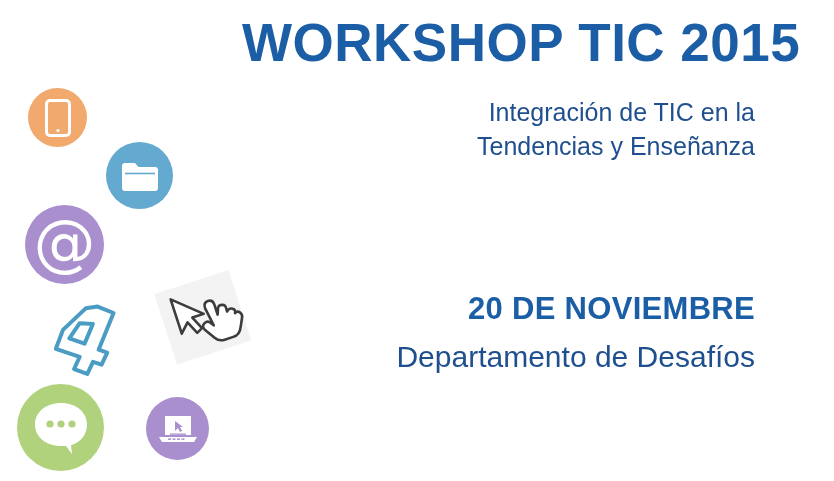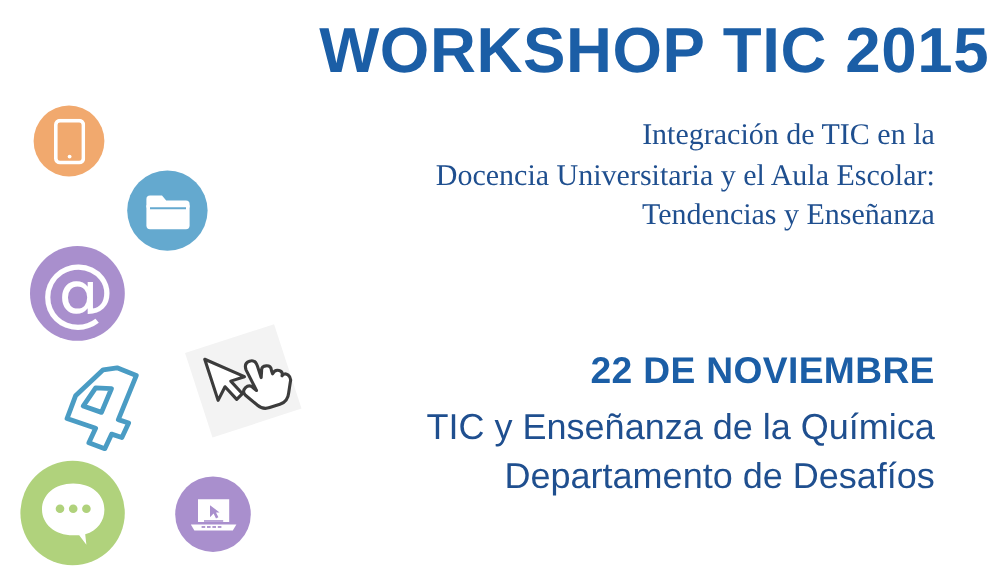--- a/index.html
+++ b/index.html
@@ -26,7 +26,6 @@
     width: 508px;
     height: 481px;
     text-align: right;
-    margin-left: 24px;
   }
 
   .title {

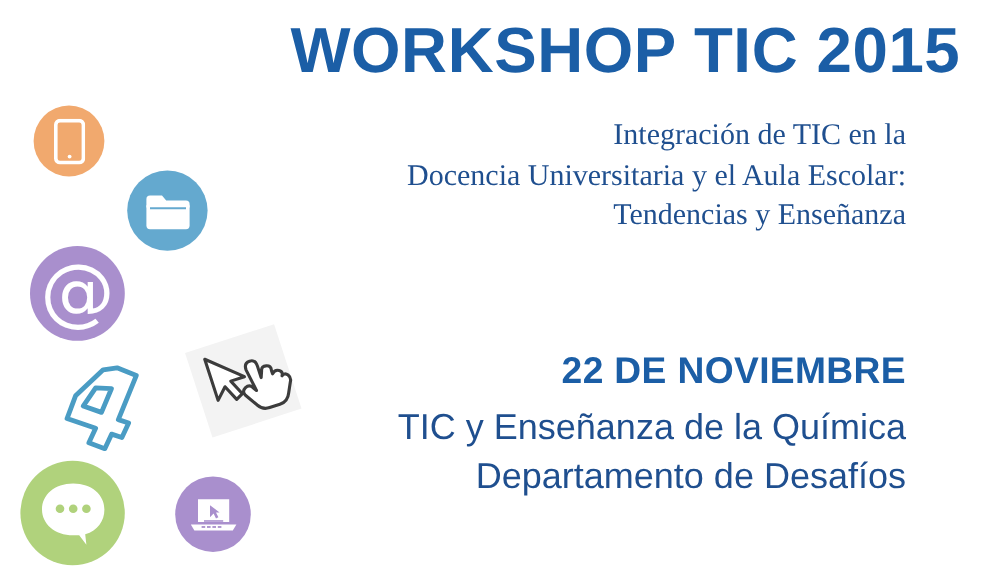--- a/index.html
+++ b/index.html
@@ -50,7 +50,6 @@
     font-weight: normal;
     color: #1f4f8f;
     line-height: 1.34;
-    font-family: Liberation Serif, serif;
   }
   .subtitle div { white-space: nowrap; }
 

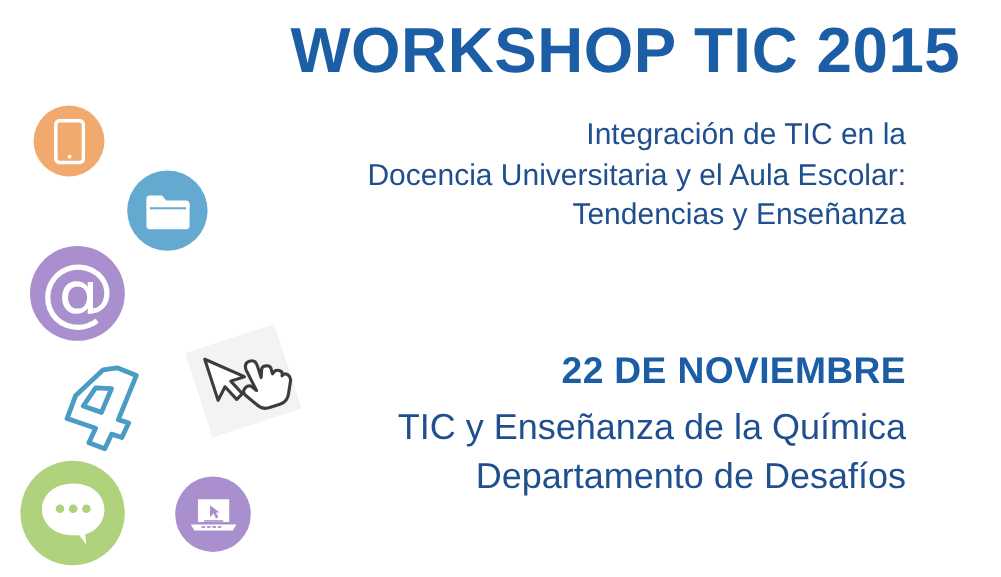--- a/index.html
+++ b/index.html
@@ -195,7 +195,6 @@
 
     <div class="subtitle">
       <div>Integración de TIC en la</div>
-      <div>Docencia Universitaria y el Aula Escolar:</div>
       <div>Tendencias y Enseñanza</div>
     </div>
 

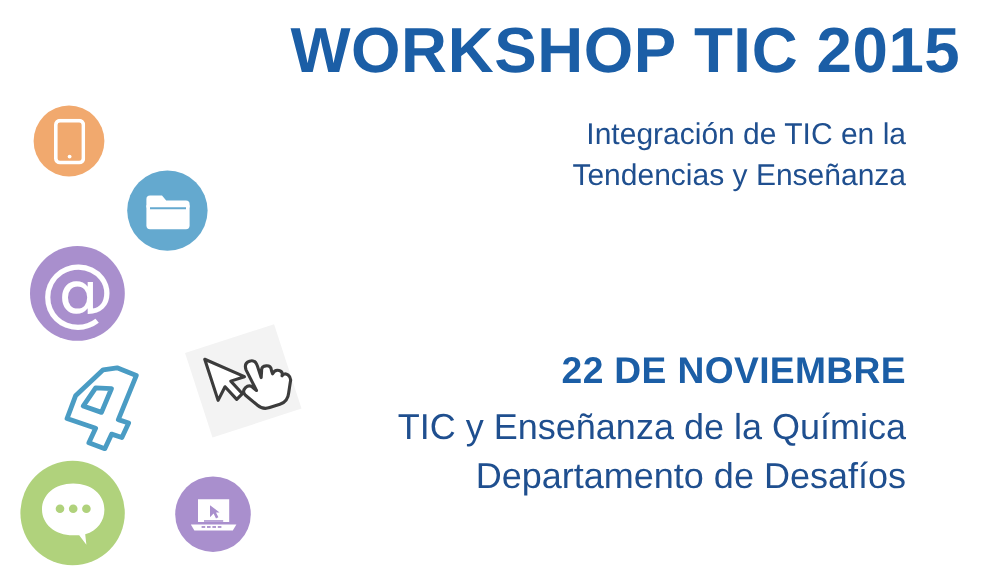--- a/index.html
+++ b/index.html
@@ -198,7 +198,7 @@
       <div>Tendencias y Enseñanza</div>
     </div>
 
-    <div class="date">22 DE NOVIEMBRE</div>
+    <div class="date">20 DE NOVIEMBRE</div>
 
     <div class="block2">
       <div>TIC y Enseñanza de la Química</div>

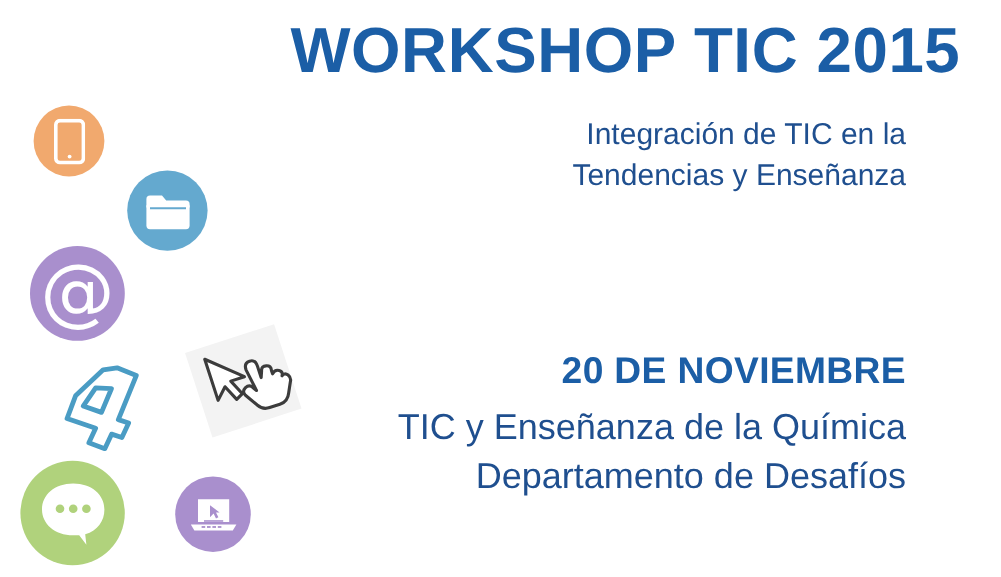--- a/index.html
+++ b/index.html
@@ -201,7 +201,6 @@
     <div class="date">20 DE NOVIEMBRE</div>
 
     <div class="block2">
-      <div>TIC y Enseñanza de la Química</div>
       <div>Departamento de Desafíos</div>
     </div>
 

